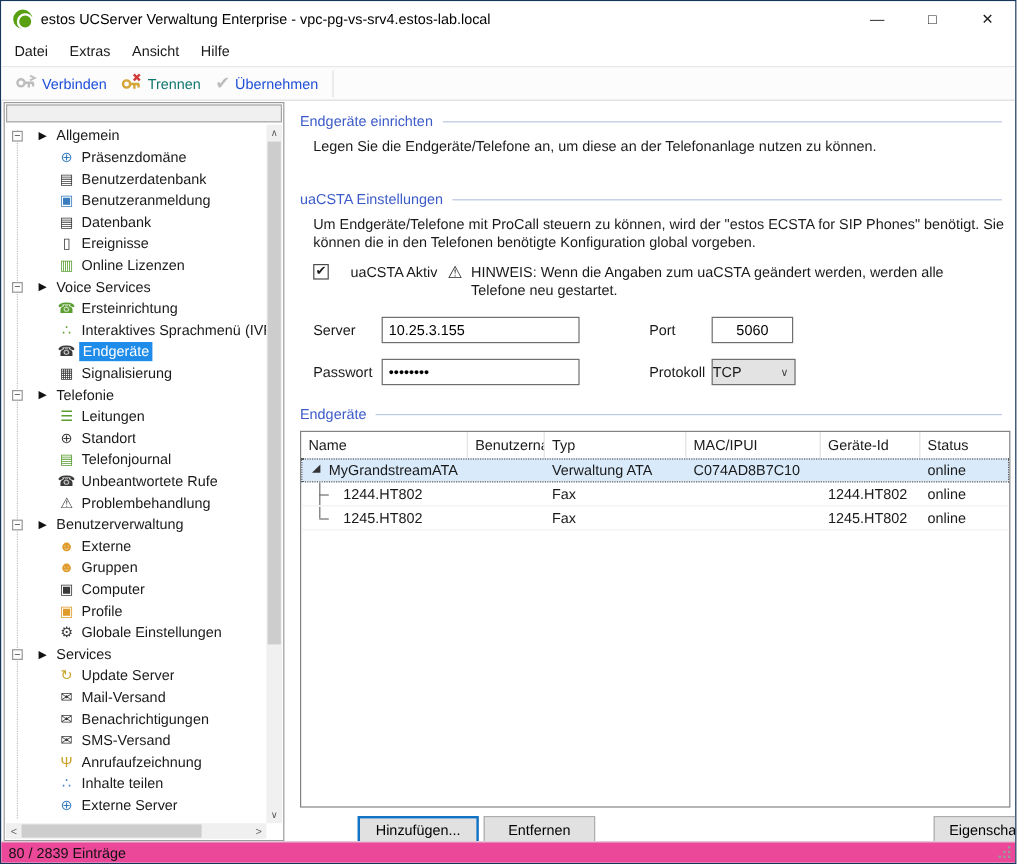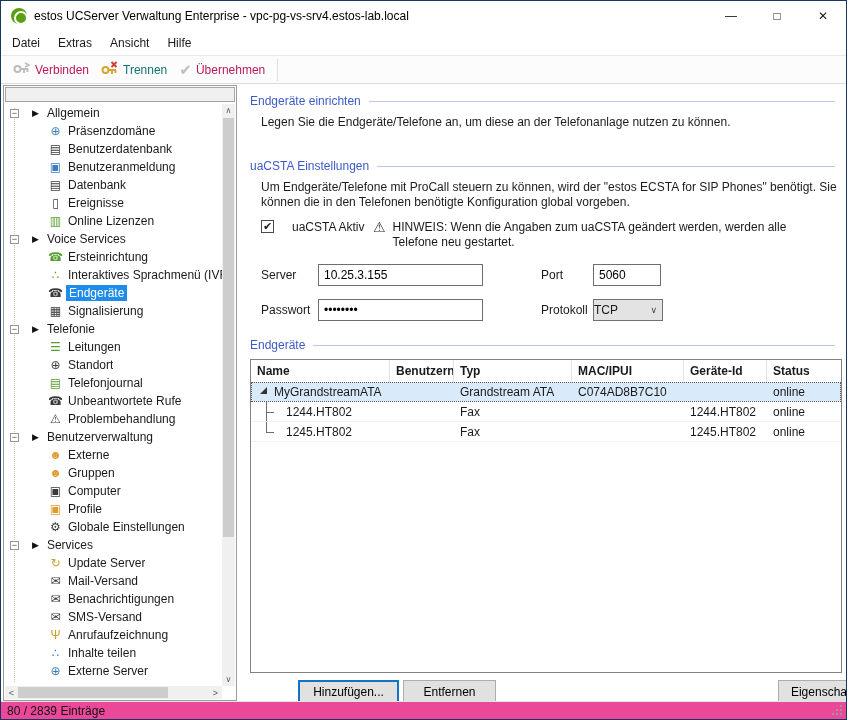--- a/index.html
+++ b/index.html
@@ -23,7 +23,7 @@
   
   .toolbar { height:29px; display:flex; align-items:center; background:#fcfcfc; border-top:1px solid #e8e8e8; border-bottom:1px solid #dcdcdc; padding-left:6px; flex:0 0 auto; }
   .tbtn { display:flex; align-items:center; gap:4px; padding:3px 6px; font-size:12px; }
-  .tbtn.disabled .tlbl { color:#be185d; }
+  .tbtn.disabled .tlbl { color:#1d4ed8; }
   .tbtn .tlbl { color:#0f766e; }
   .tb-check { font-size:15px; color:#bdbdbd; line-height:1; }
   .tb-sep { width:1px; height:22px; background:#e0e0e0; margin:0 6px; }

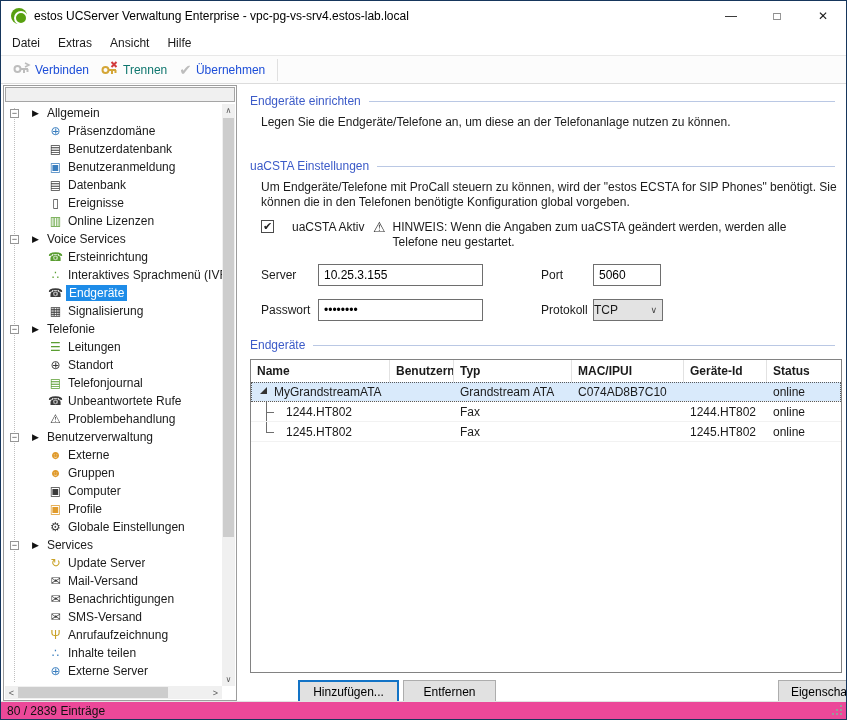--- a/index.html
+++ b/index.html
@@ -75,7 +75,7 @@
   .form { margin:14px 0 0 11px; display:grid; grid-template-columns:57px 165px 58px 52px auto; row-gap:13px; align-items:center; }
   .flabel { font-size:12px; }
   .finput { height:22px; border:1px solid #6e6e6e; font-size:12px; padding:0 5px; width:165px; outline:none; }
-  .finput.small { width:68px; }
+  .finput.small { width:68px;text-align:center; }
   .fselect { width:70px; height:22px; border:1px solid #707070; background:#e3e3e3; display:flex; align-items:center; padding-left:0; font-size:12px; position:relative; }
   .fselect .chev { position:absolute; right:5px; font-size:9px; color:#444; }
 

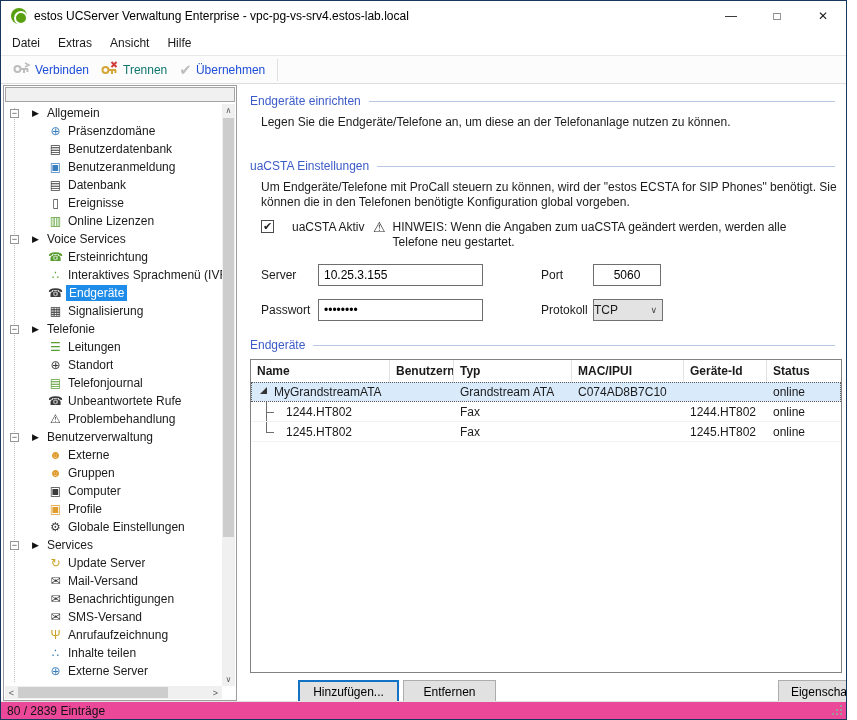--- a/index.html
+++ b/index.html
@@ -82,7 +82,7 @@
   .sect3 { margin-top:17px; }
   .dtable { margin-top:7px; width:592px; height:314px; border:1px solid #828282; background:#fff; display:flex; flex-direction:column; }
   .thead { display:grid; grid-template-columns:139px 64px 118px 112px 83px 1fr; height:22px; flex:0 0 auto; }
-  .th { display:flex; align-items:center; padding-left:6px; font-size:12px; color:#1a1a1a; border-right:1px solid #e2e2e2; overflow:hidden; white-space:nowrap;font-weight:bold; }
+  .th { display:flex; align-items:center; padding-left:6px; font-size:12px; color:#1a1a1a; border-right:1px solid #e2e2e2; overflow:hidden; white-space:nowrap; }
   .th:last-child { border-right:none; }
   .drow { display:grid; grid-template-columns:139px 64px 118px 112px 83px 1fr; height:20px; flex:0 0 auto; border-bottom:1px solid #f2f2f2; }
   .td { display:flex; align-items:center; padding-left:6px; font-size:12px; white-space:nowrap; overflow:hidden; }

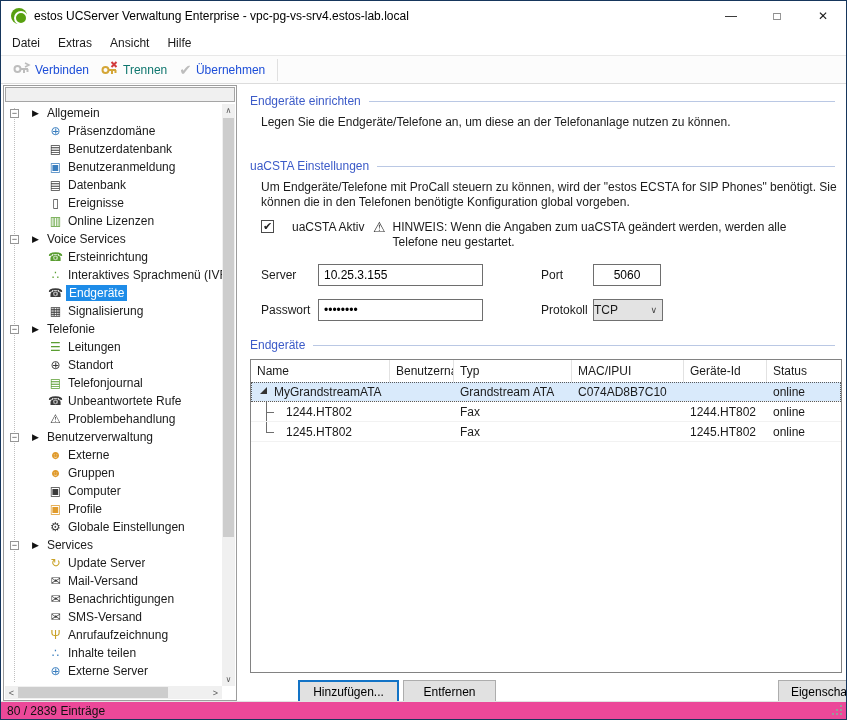--- a/index.html
+++ b/index.html
@@ -366,7 +366,7 @@
               <span>MyGrandstreamATA</span>
             </div>
           <div class="td"></div>
-          <div class="td">Grandstream ATA</div>
+          <div class="td">Verwaltung ATA</div>
           <div class="td">C074AD8B7C10</div>
           <div class="td"></div>
           <div class="td">online</div>

